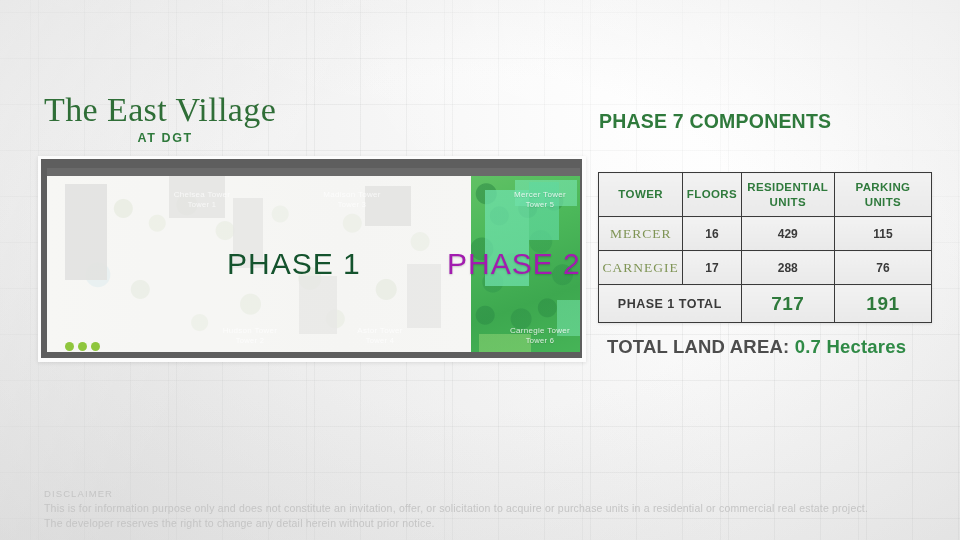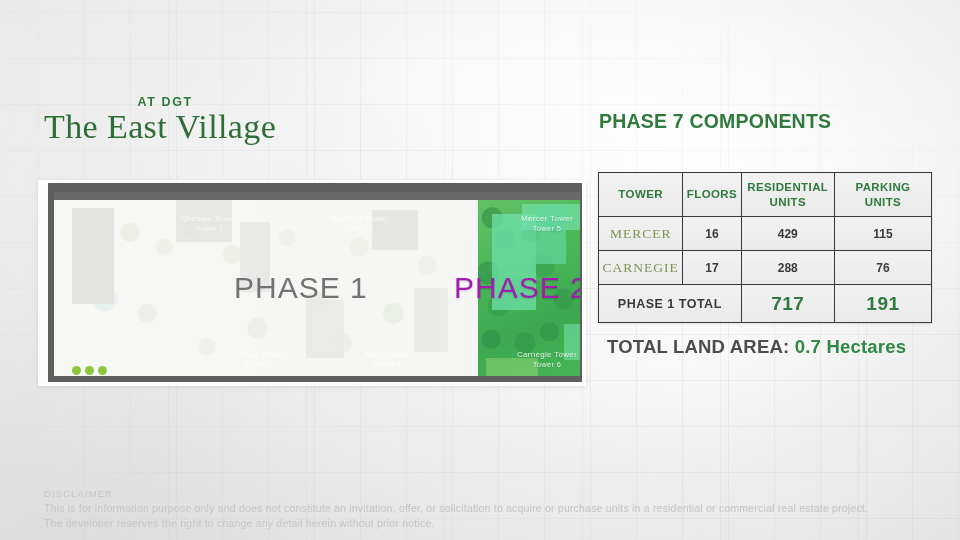--- a/index.html
+++ b/index.html
@@ -268,8 +268,8 @@
 <div id="bg-vig"></div>
 
 <div id="logo-block">
+  <div id="logo-title">The East Village</div>
   <div id="logo-sub">AT DGT</div>
-  <div id="logo-title">The East Village</div>
 </div>
 
 <div id="siteplan-wrap">

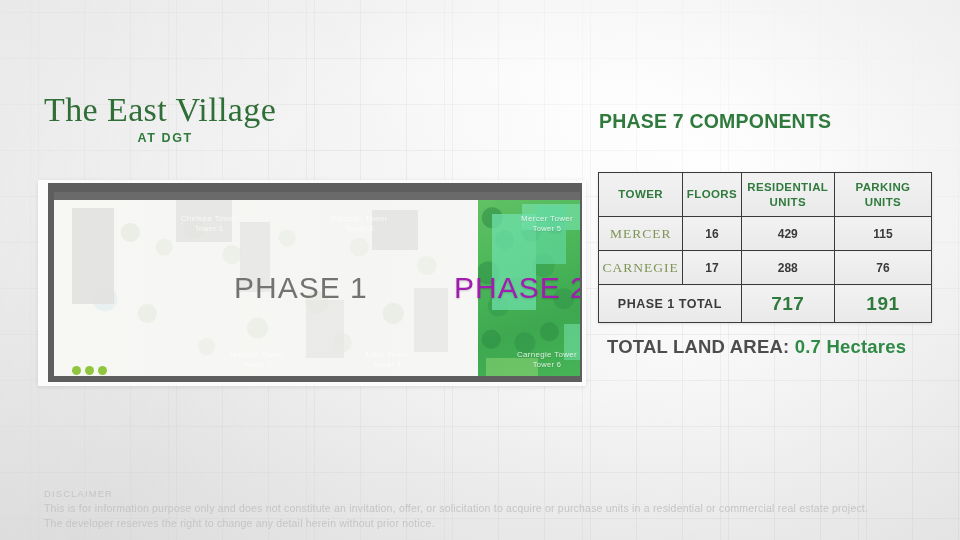--- a/index.html
+++ b/index.html
@@ -69,10 +69,10 @@
 
   
   #siteplan-wrap {
-    position: absolute; left: 38px; top: 180px;
+    position: absolute; left: 38px; top: 156px;
     width: 548px; height: 206px;
     background: #fcfcfc;
-    padding: 3px 4px 4px 10px;
+    padding: 3px 4px 4px 3px;
     box-shadow: 0 1px 4px rgba(0,0,0,0.10);
   }
   #siteplan-frame {

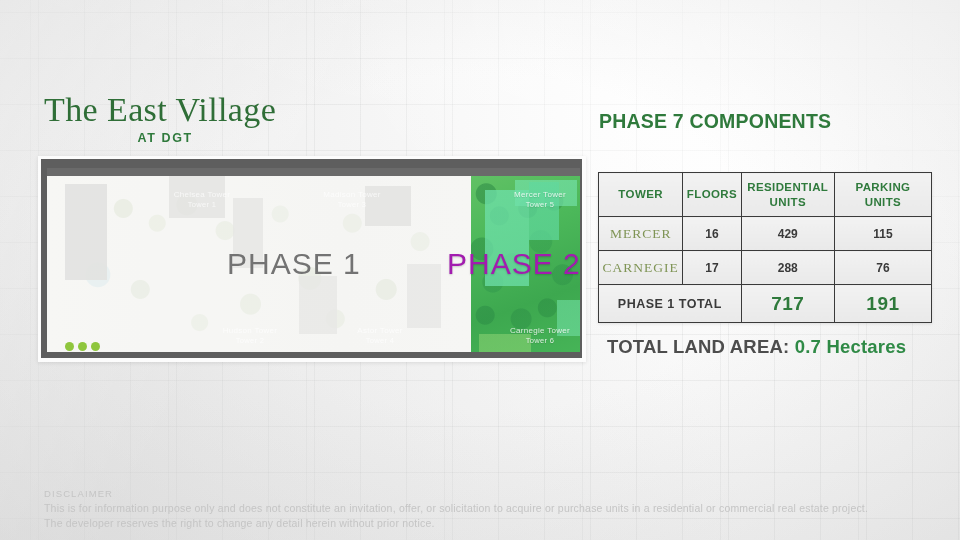--- a/index.html
+++ b/index.html
@@ -179,7 +179,7 @@
     font-weight: 400;
     white-space: nowrap;
   }
-  #phase1-tag { color: #737373; left: 180px; top: 79px; }
+  #phase1-tag { color: #14532d; left: 180px; top: 79px; }
   #phase2-tag { color: #a21caf; left: 400px; top: 79px; text-shadow: 0 1px 2px rgba(0,0,0,0.18); }
 
   #plan-topbar {

